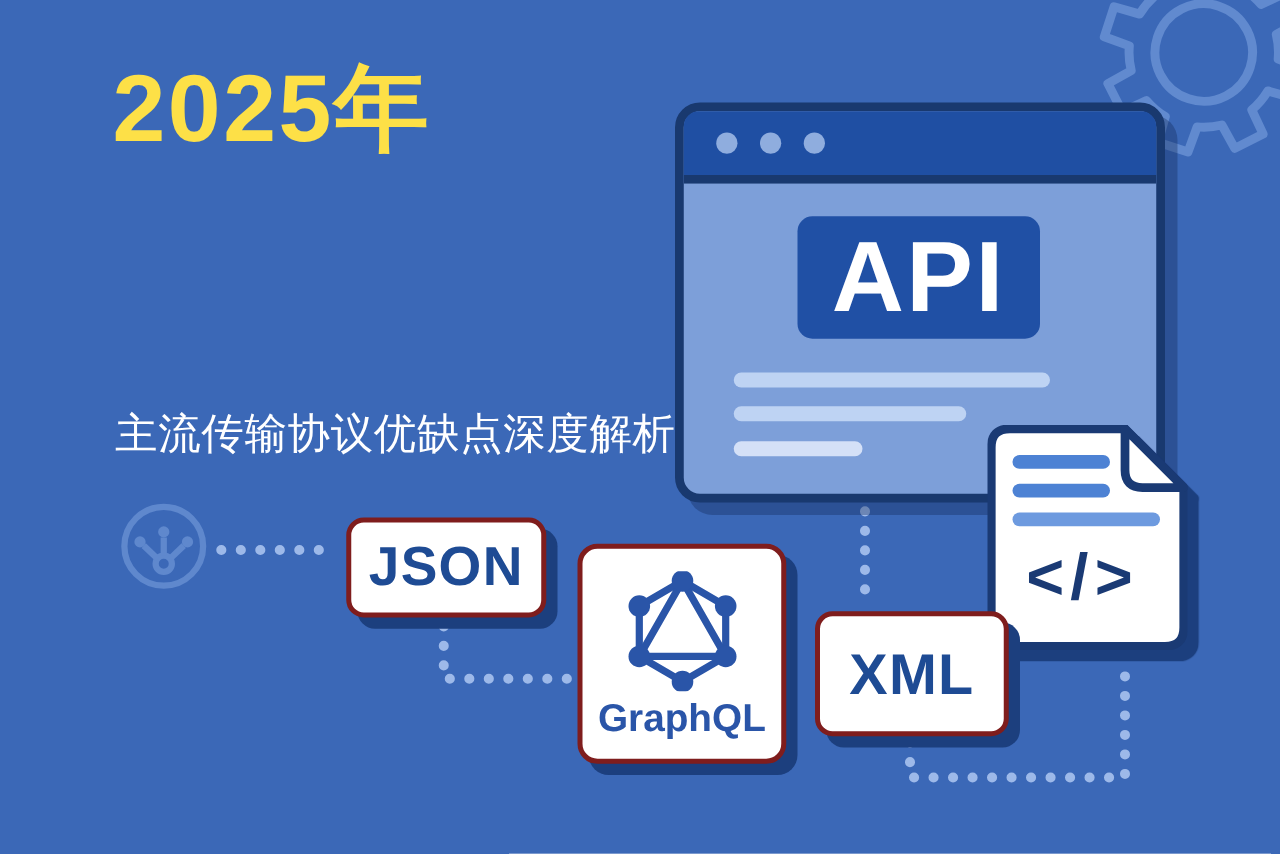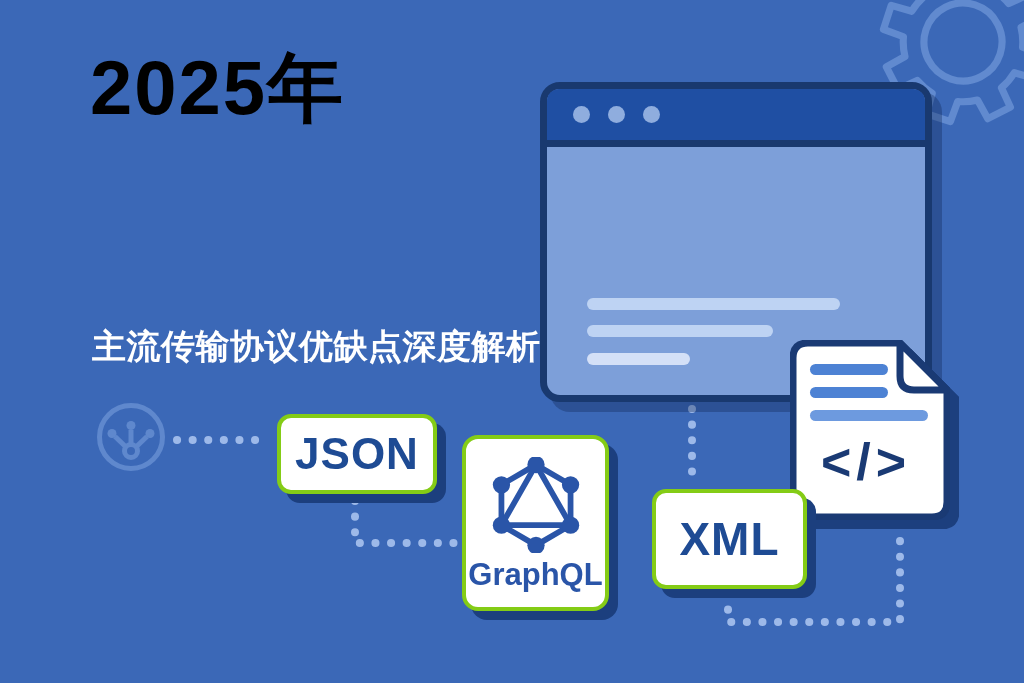--- a/index.html
+++ b/index.html
@@ -13,7 +13,7 @@
   
   .title-block{
     position:absolute;left:90px;top:46px;z-index:5;
-    color:#000000;font-weight:bold;font-size:76px;line-height:84px;
+    color:#fde047;font-weight:bold;font-size:76px;line-height:84px;
     letter-spacing:2px;white-space:nowrap;
   }
   .subtitle{

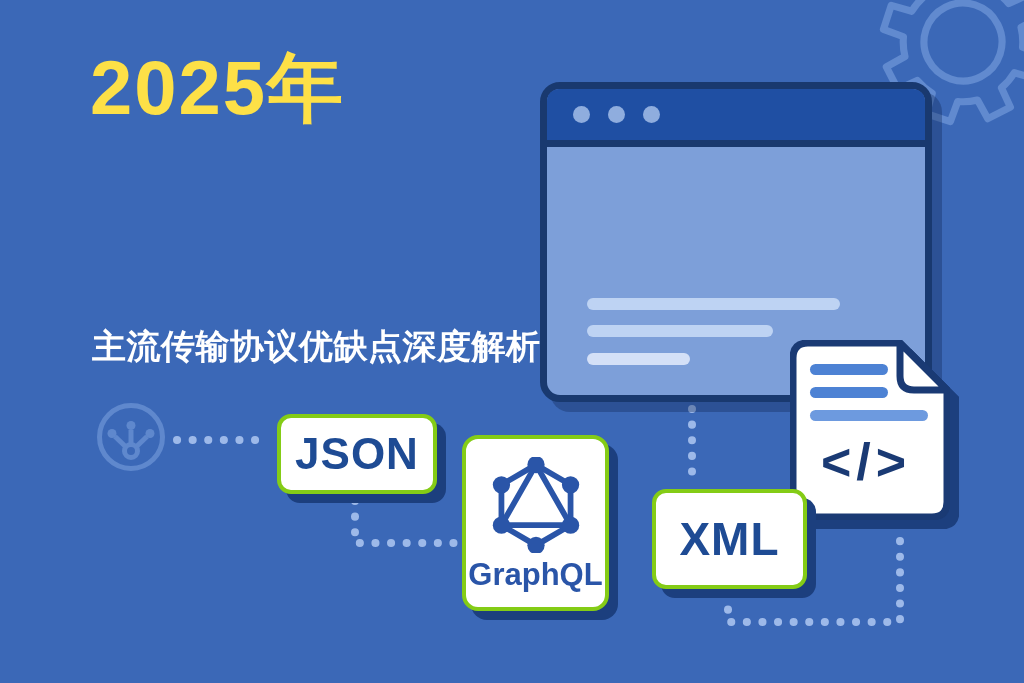--- a/index.html
+++ b/index.html
@@ -108,6 +108,9 @@
       <span class="win-dot"></span>
       <span class="win-dot"></span>
     </div>
+    <div class="api-badge">
+      <span>API</span>
+    </div>
     <div class="bar bar1"></div>
     <div class="bar bar2"></div>
     <div class="bar bar3"></div>

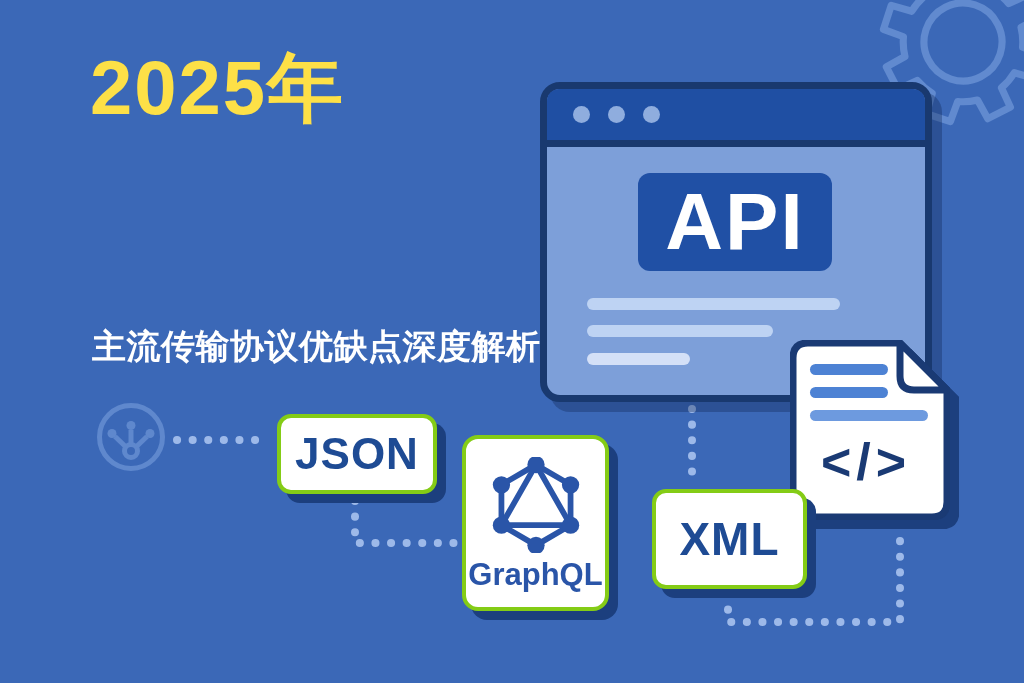--- a/index.html
+++ b/index.html
@@ -18,7 +18,7 @@
   }
   .subtitle{
     position:absolute;left:92px;top:324px;z-index:6;
-    color:#ffffff;font-weight:bold;font-size:34px;letter-spacing:0.5px;
+    color:#ffffff;font-weight:normal;font-size:34px;letter-spacing:0.5px;
     white-space:nowrap;
   }
   

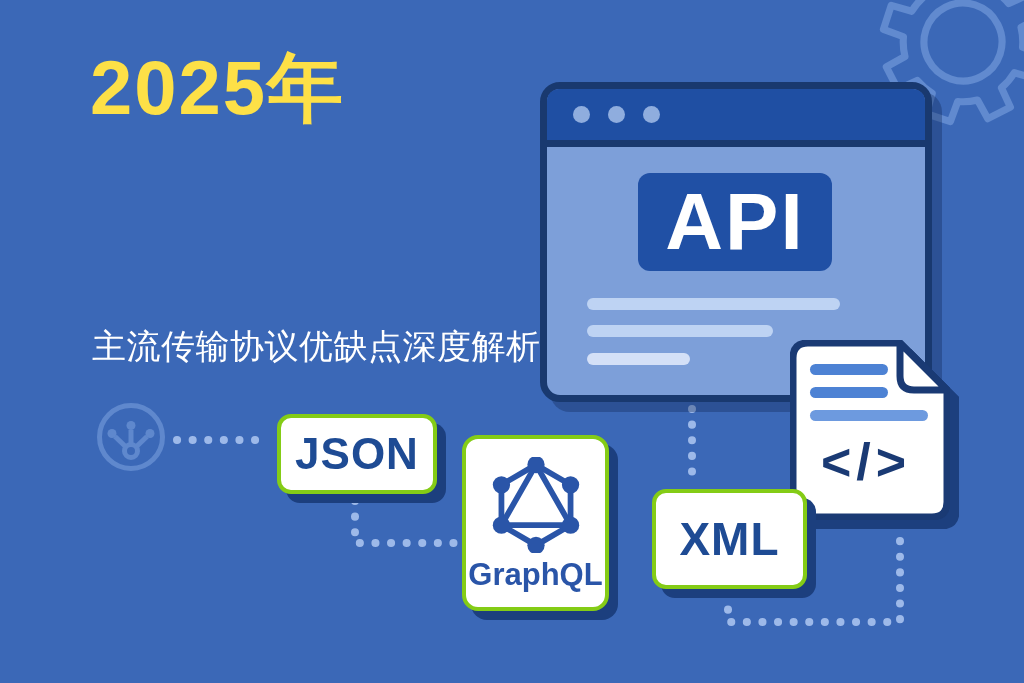--- a/index.html
+++ b/index.html
@@ -44,7 +44,7 @@
   .bar3{left:40px;top:264px;width:103px;background:#d4e0f7;}
   
   .card{
-    position:absolute;background:#ffffff;border:4px solid #84cc16;border-radius:14px;
+    position:absolute;background:#ffffff;border:4px solid #7f1d1d;border-radius:14px;
     box-sizing:border-box;box-shadow:9px 9px 0 #1c3f7e;z-index:4;
     display:flex;align-items:center;justify-content:center;flex-direction:column;
   }

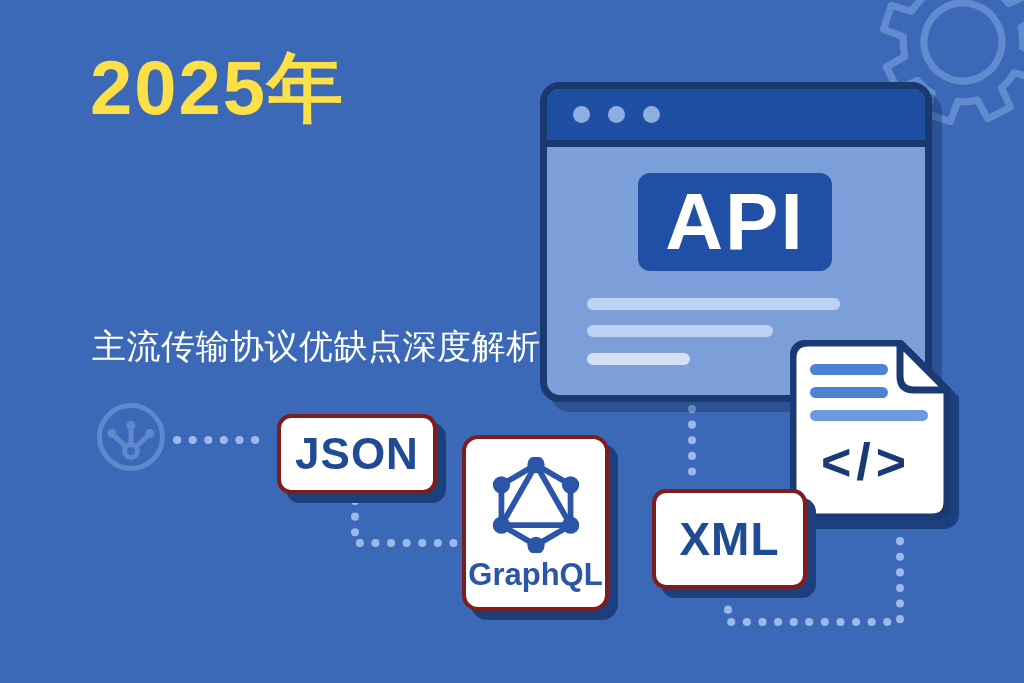--- a/index.html
+++ b/index.html
@@ -53,7 +53,7 @@
   .card-json .card-label{font-size:44px;}
   .card-xml{left:652px;top:489px;width:155px;height:100px;}
   .card-xml .card-label{font-size:46px;}
-  .card-graphql{left:462px;top:435px;width:147px;height:176px;border-radius:16px;gap:6px;}
+  .card-graphql{left:462px;top:435px;width:167px;height:176px;border-radius:16px;gap:6px;}
   .card-graphql .card-label{font-size:31px;color:#2a55a8;letter-spacing:0;}
   
   .doc{

